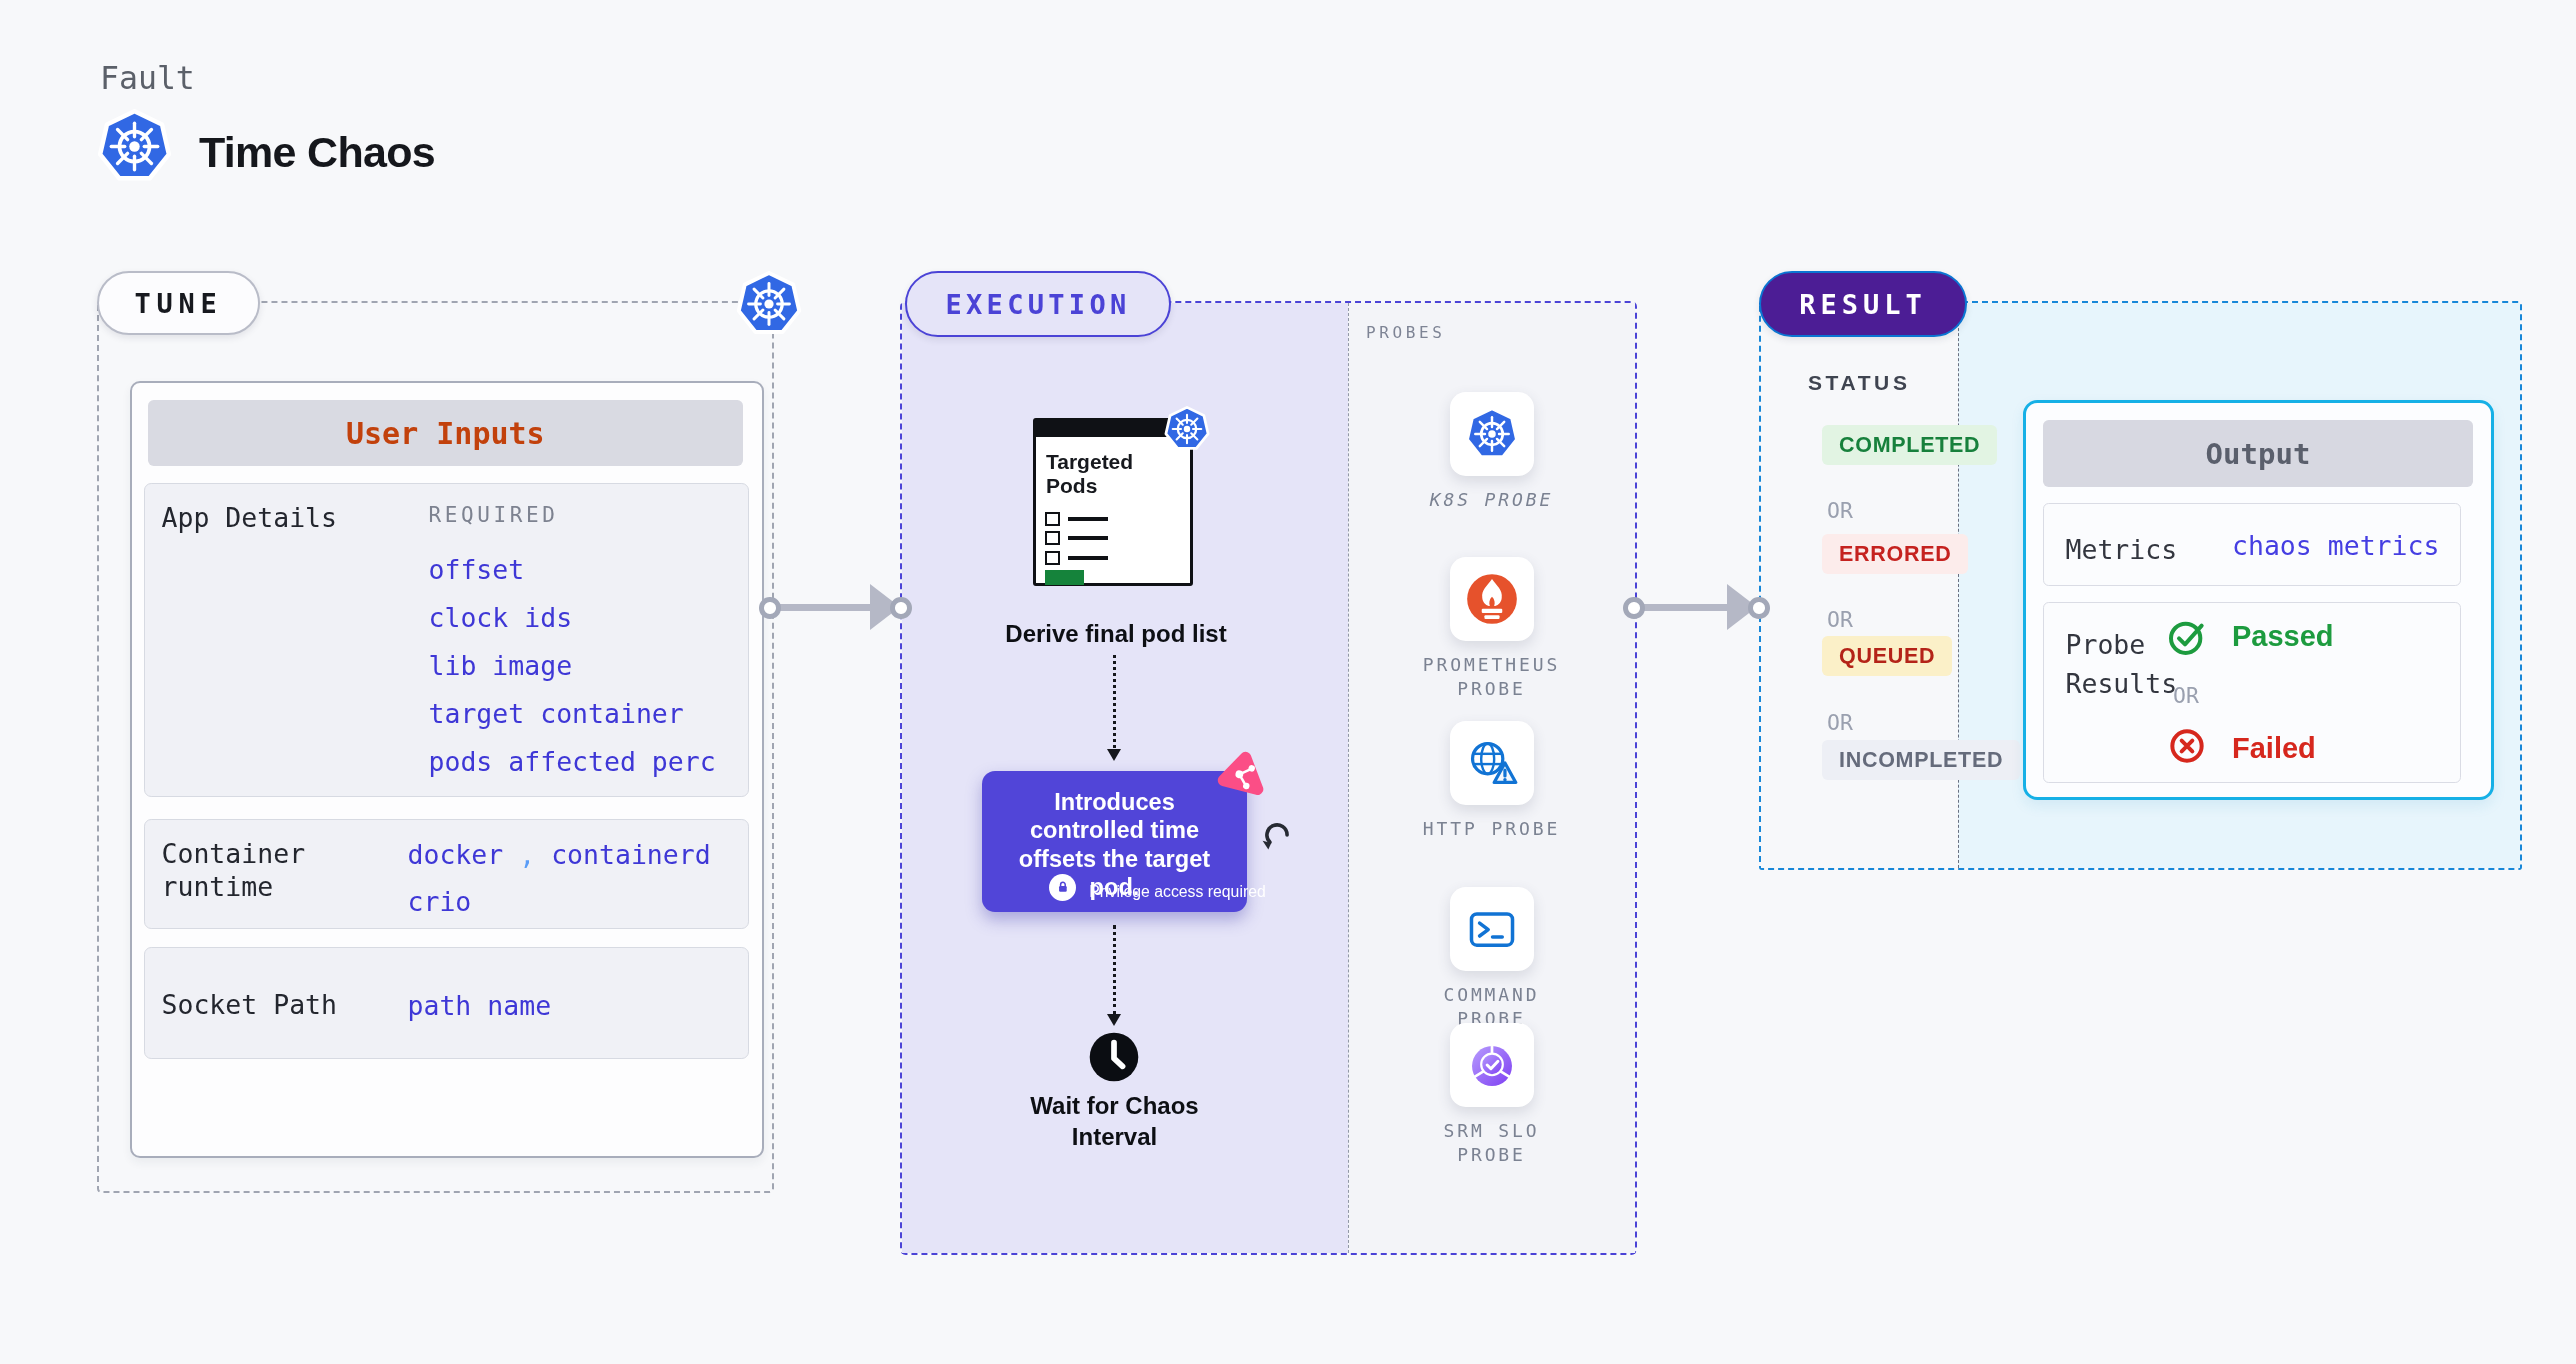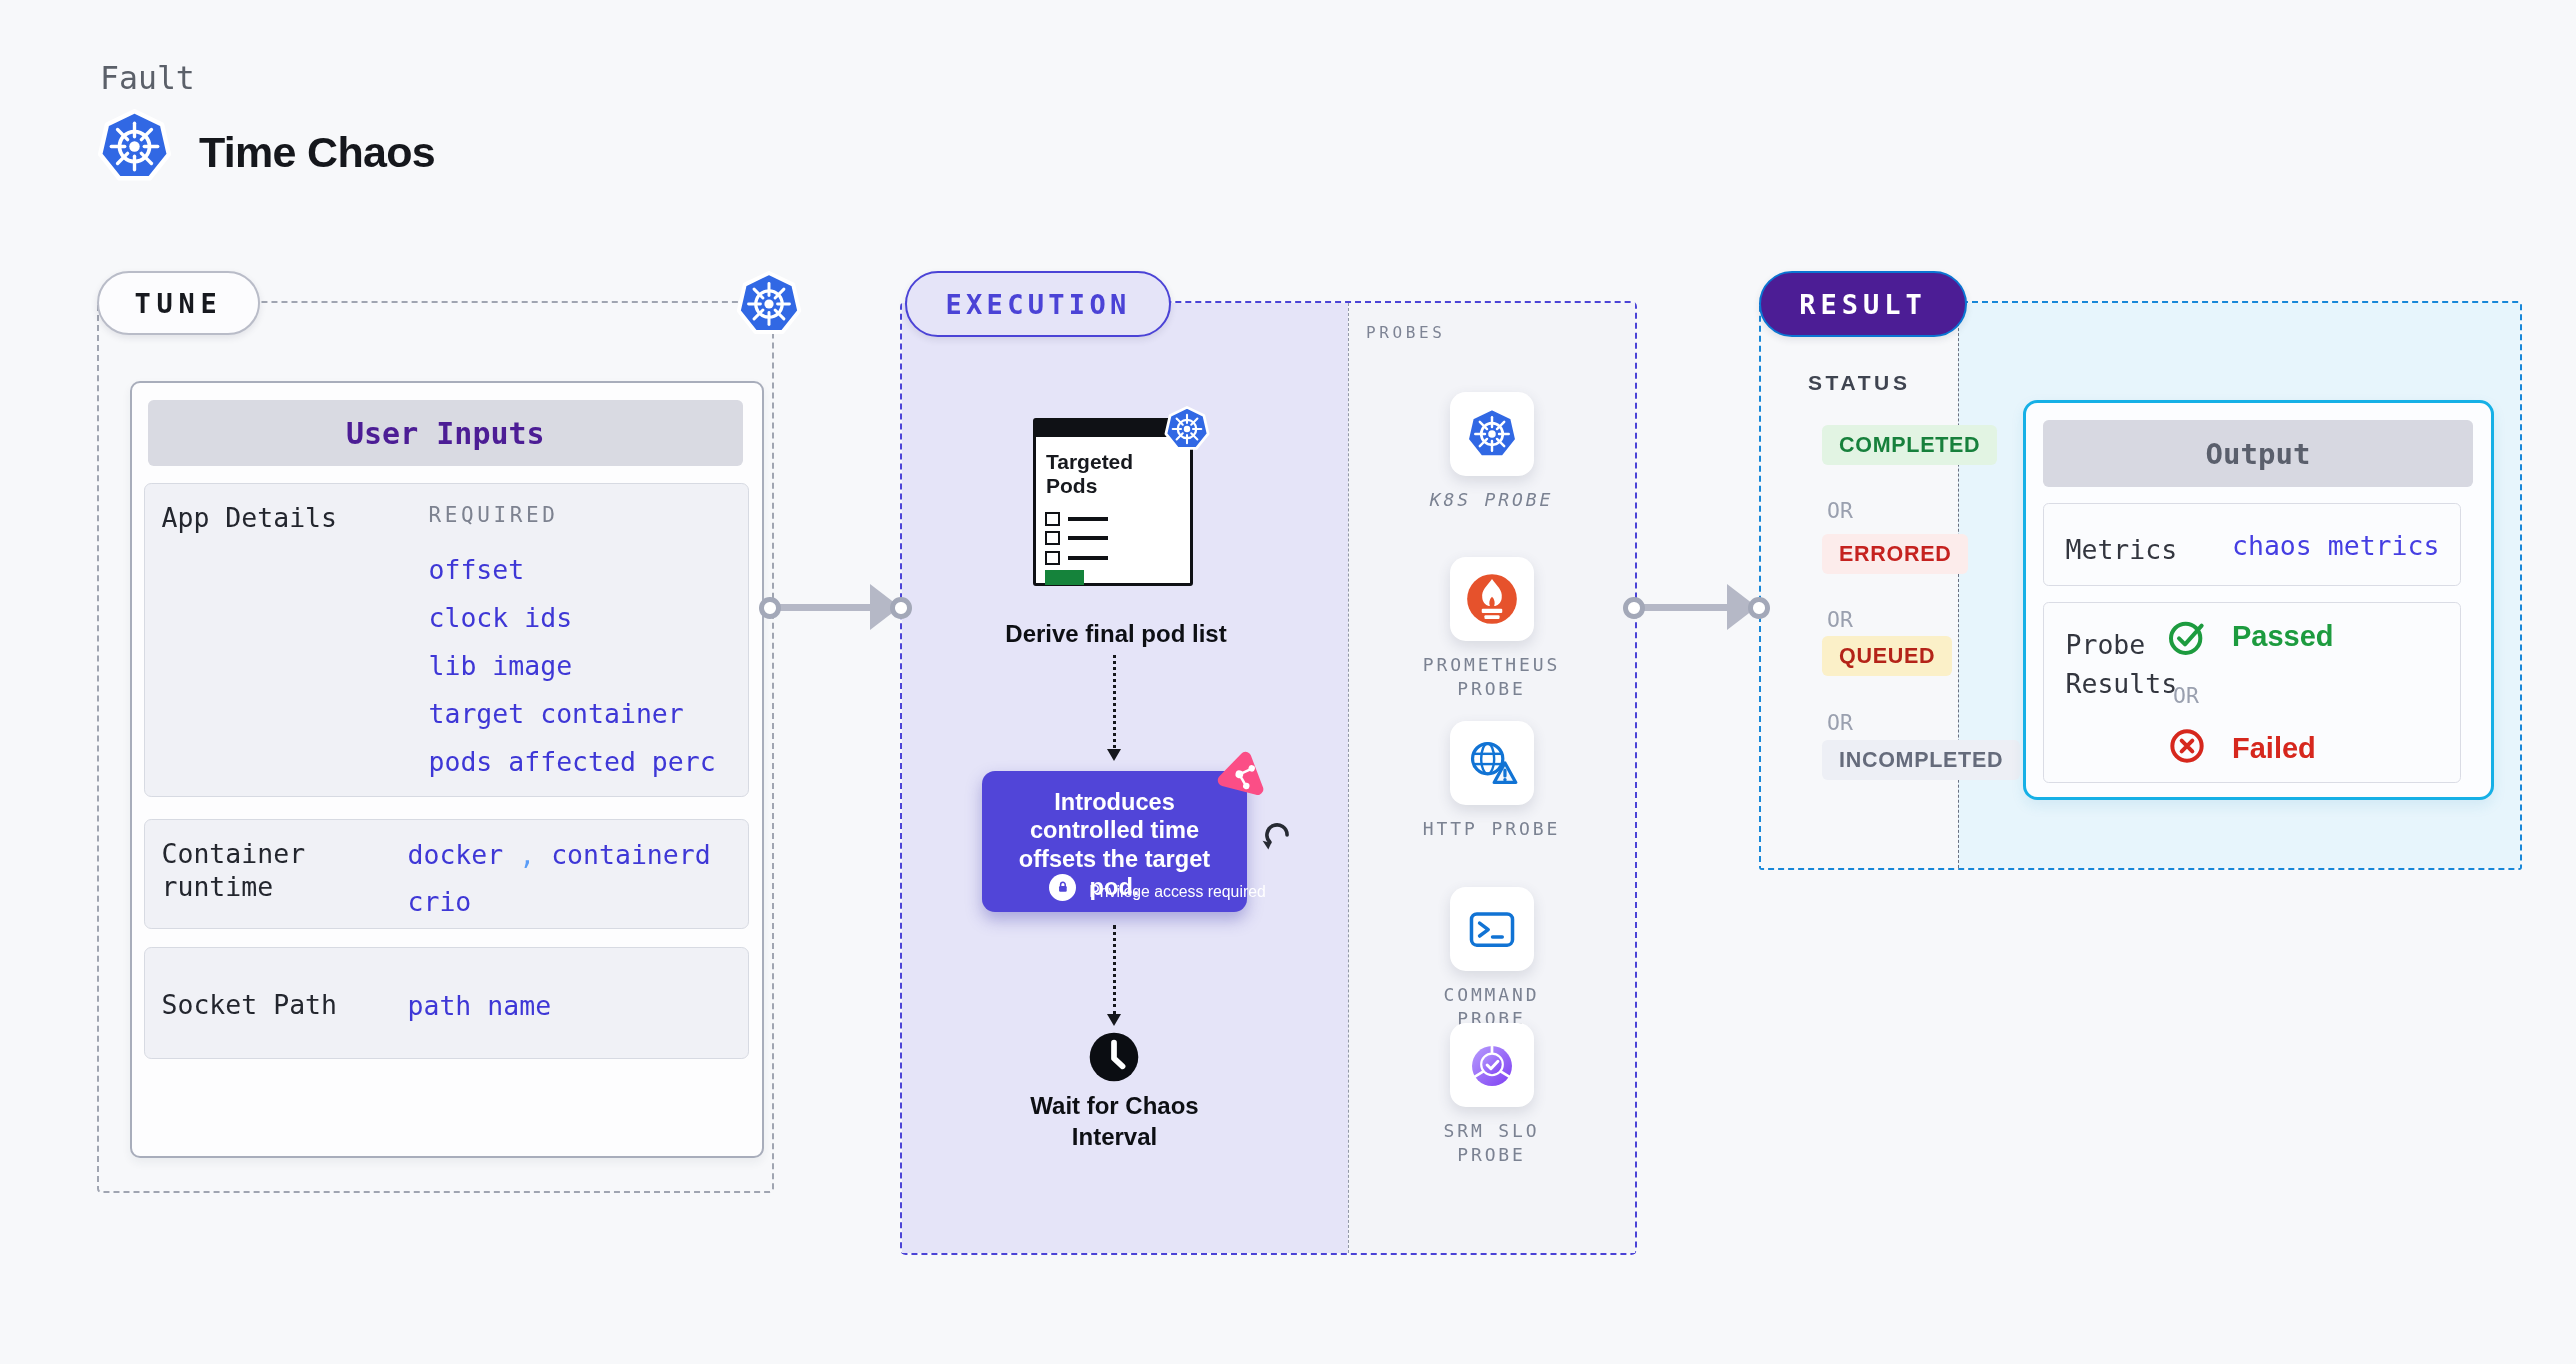--- a/index.html
+++ b/index.html
@@ -26,7 +26,7 @@
   .k8s-tune-corner{left:736px;top:271px;width:66px;height:66px;z-index:7;}
   .ui-card{left:130px;top:381px;width:630px;height:773px;background:#fdfdfe;border:2.1px solid #a8adbb;border-radius:10px;box-shadow:0 4.3px 10px rgba(40,44,70,.06);}
   .ui-title{left:15.8px;top:17px;width:595px;height:66px;background:#d9dae2;border-radius:5.7px;
-            display:flex;align-items:center;justify-content:center;font-size:30px;font-weight:bold;color:#4c1d95;}
+            display:flex;align-items:center;justify-content:center;font-size:30px;font-weight:bold;color:#c2410c;}
   .ui-row{background:#f0f1f6;border:1.4px solid #d7dae2;border-radius:7.2px;left:11.5px;width:603px;}
   .row-app{top:100px;height:312px;}
   .row-runtime{top:436px;height:108px;}

